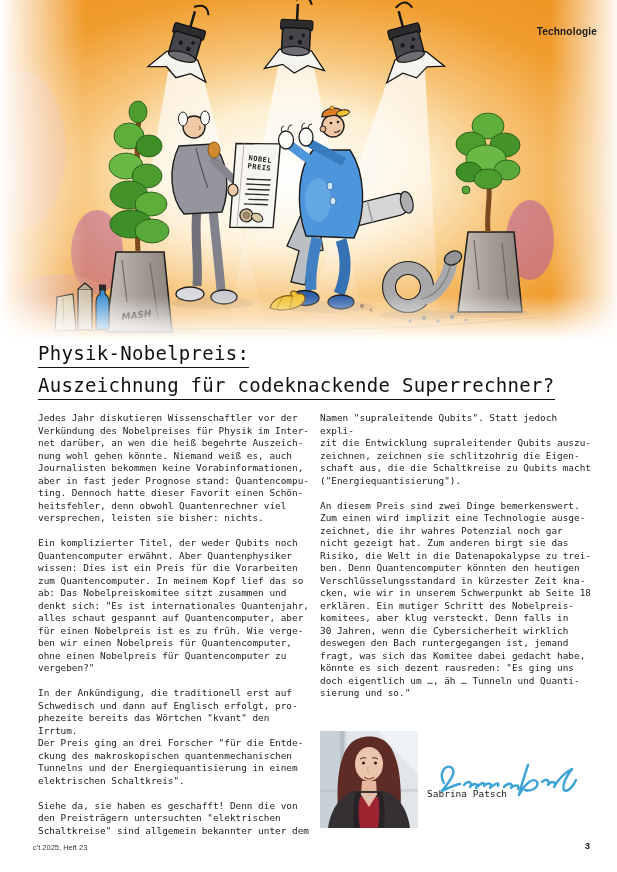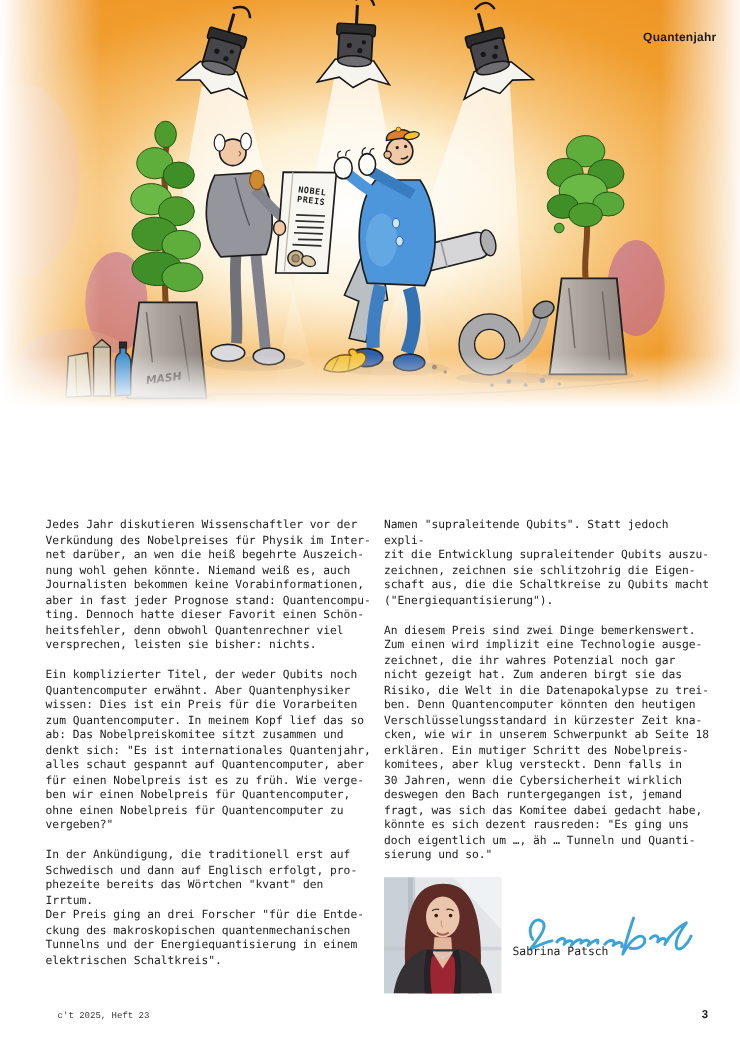--- a/index.html
+++ b/index.html
@@ -238,7 +238,7 @@
     <rect x="0" y="295" width="617" height="45" fill="url(#fadeB)"></rect>
   </svg>
 
-  <div class="standpunkt">Quantenjahr</div>
+  <div class="standpunkt">Technologie</div>
 
 
   <div class="col col-left">

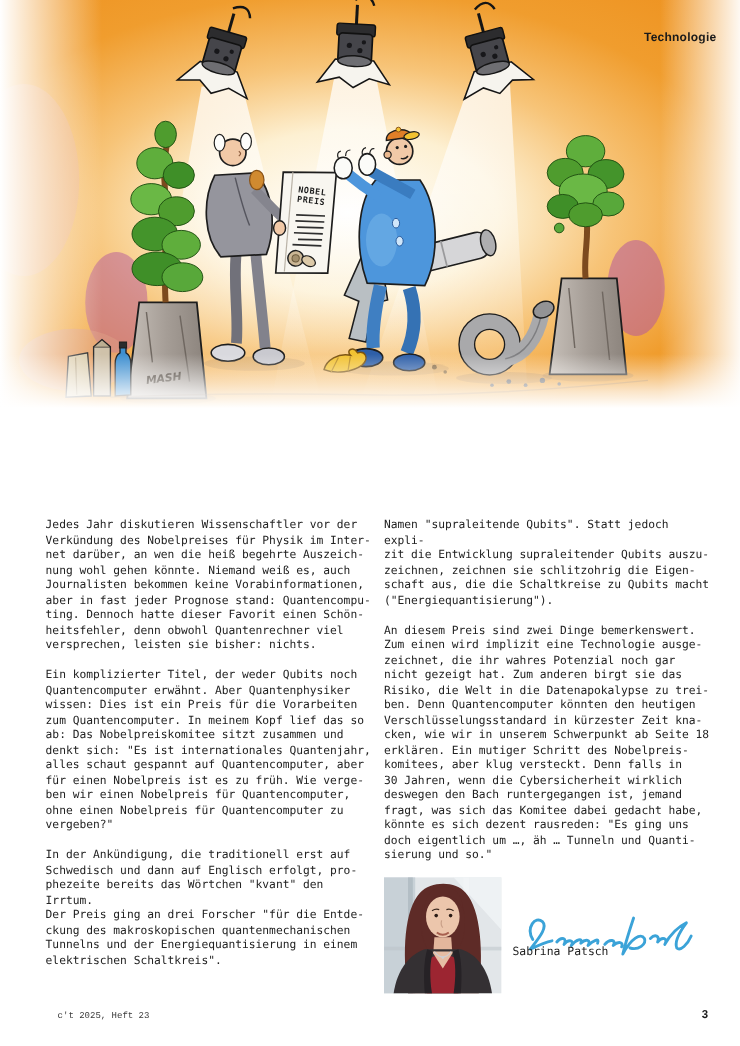--- a/index.html
+++ b/index.html
@@ -240,6 +240,10 @@
 
   <div class="standpunkt">Technologie</div>
 
+  <div class="headline">
+    <div class="headline-line">Physik-Nobelpreis:</div>
+    <div class="headline-line">Auszeichnung für codeknackende Superrechner?</div>
+  </div>
 
   <div class="col col-left">
     <p>Jedes Jahr diskutieren Wissenschaftler vor der

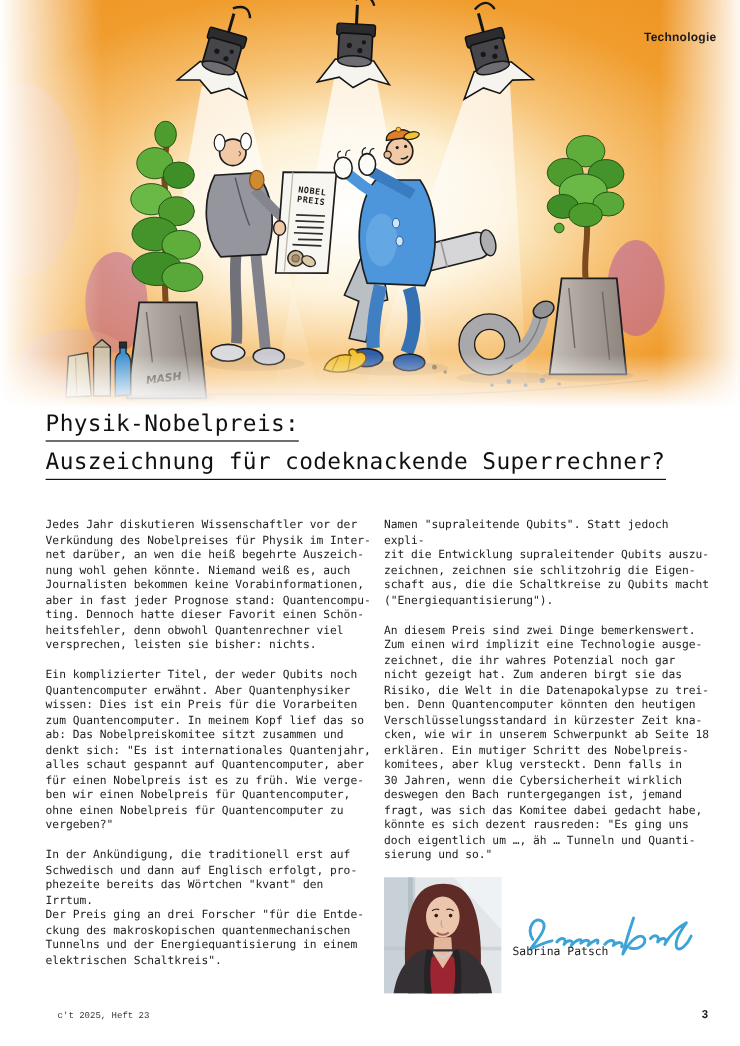--- a/index.html
+++ b/index.html
@@ -11,7 +11,7 @@
   .headline{position:absolute;left:38px;top:342px;}
   .headline-line{display:table;font-size:19px;letter-spacing:0.3px;color:#111;
                  border-bottom:1.5px solid #111;padding-bottom:3px;margin:0 0 6px 0;white-space:nowrap;}
-  .col{position:absolute;top:412px;width:273px;font-size:9.4px;line-height:12.5px;color:#222;margin-top:20px;}
+  .col{position:absolute;top:412px;width:273px;font-size:9.4px;line-height:12.5px;color:#222;}
   .col p{margin:0 0 12.5px 0;white-space:pre-line;}
   .col-left{left:38px;}
   .col-right{left:320px;}

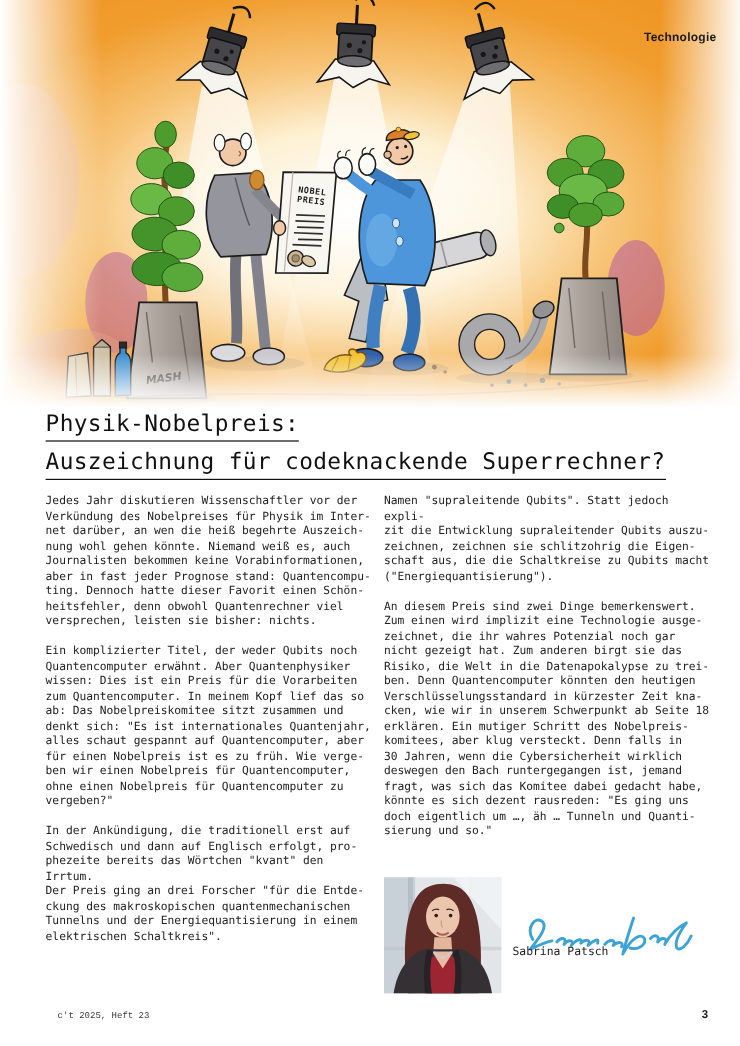--- a/index.html
+++ b/index.html
@@ -273,6 +273,9 @@
 ckung des makroskopischen quantenmechanischen
 Tunnelns und der Energiequantisierung in einem
 elektrischen Schaltkreis".</p>
+    <p>Siehe da, sie haben es geschafft! Denn die von
+den Preisträgern untersuchten "elektrischen
+Schaltkreise" sind allgemein bekannter unter dem</p>
   </div>
 
   <div class="col col-right">

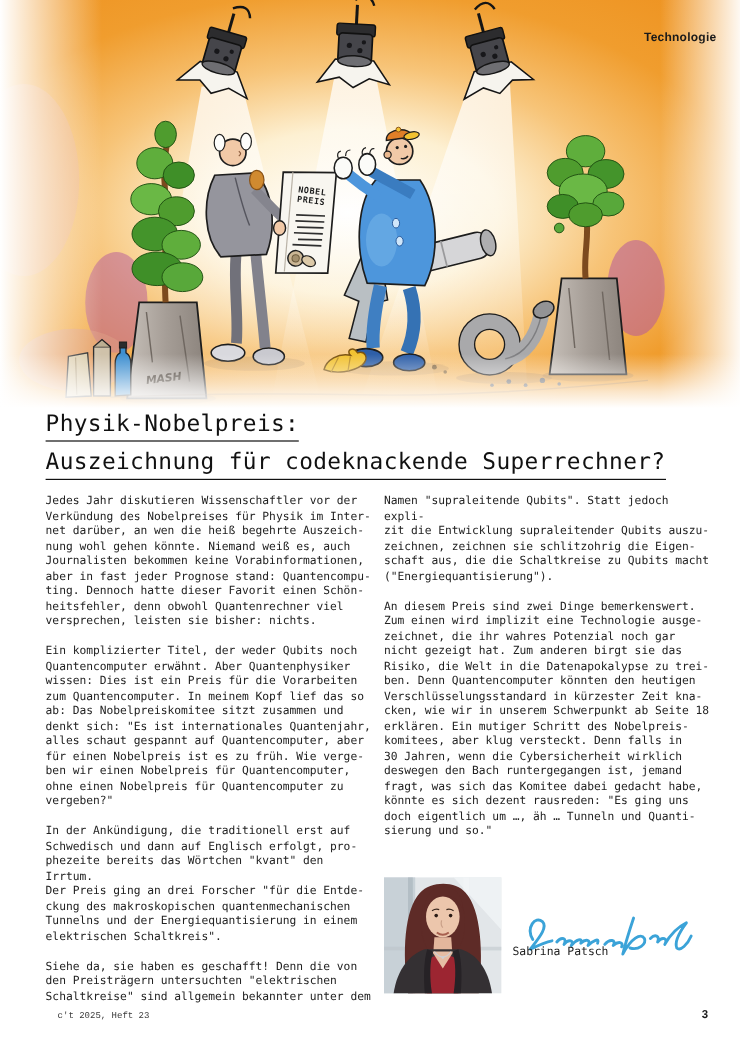--- a/index.html
+++ b/index.html
@@ -18,7 +18,7 @@
   .photo{position:absolute;left:320px;top:731px;}
   .signature{position:absolute;left:430px;top:757px;}
   .author-name{position:absolute;left:427px;top:788px;font-size:9.5px;color:#222;}
-  .footer-left{position:absolute;left:48px;top:843px;font-family:Liberation Mono, monospace;
+  .footer-left{position:absolute;left:33px;top:843px;font-family:Liberation Sans, sans-serif;
                font-size:7.5px;color:#3a3a3a;}
   .page-num{position:absolute;right:27px;top:840px;font-family:"Liberation Sans",sans-serif;
             font-weight:bold;font-size:9.5px;color:#1a1a1a;}

